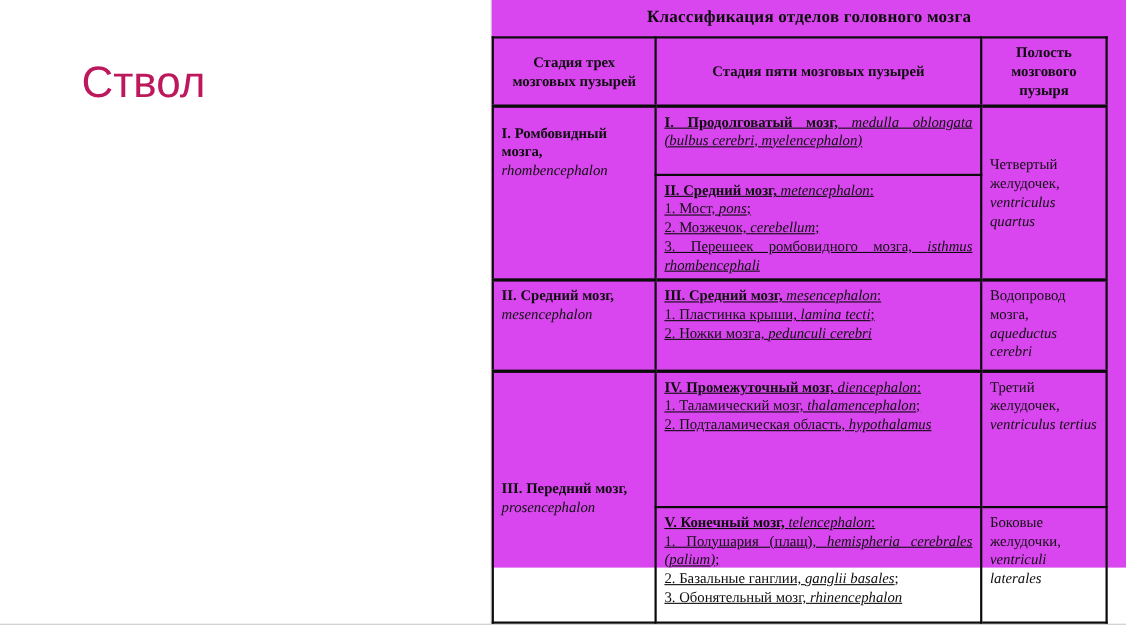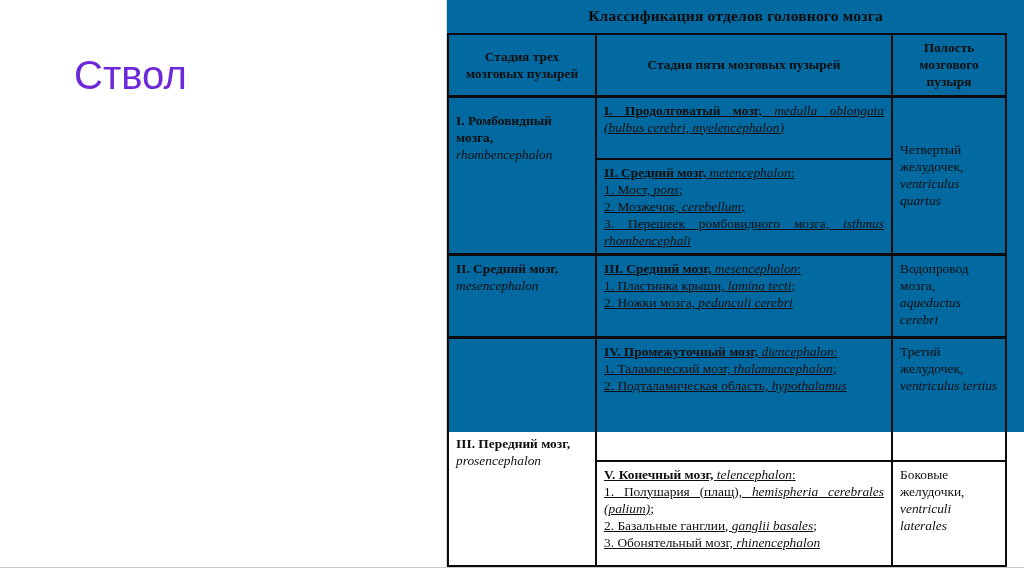--- a/index.html
+++ b/index.html
@@ -35,8 +35,8 @@
   .scan {
     position: absolute;
     left: 447px; top: 0;
-    width: 577px; height: 432px;
-    background: #0369a1;
+    width: 577px; height: 516px;
+    background: #d946ef;
   }
   .tbl-title {
     margin-top: 7px;

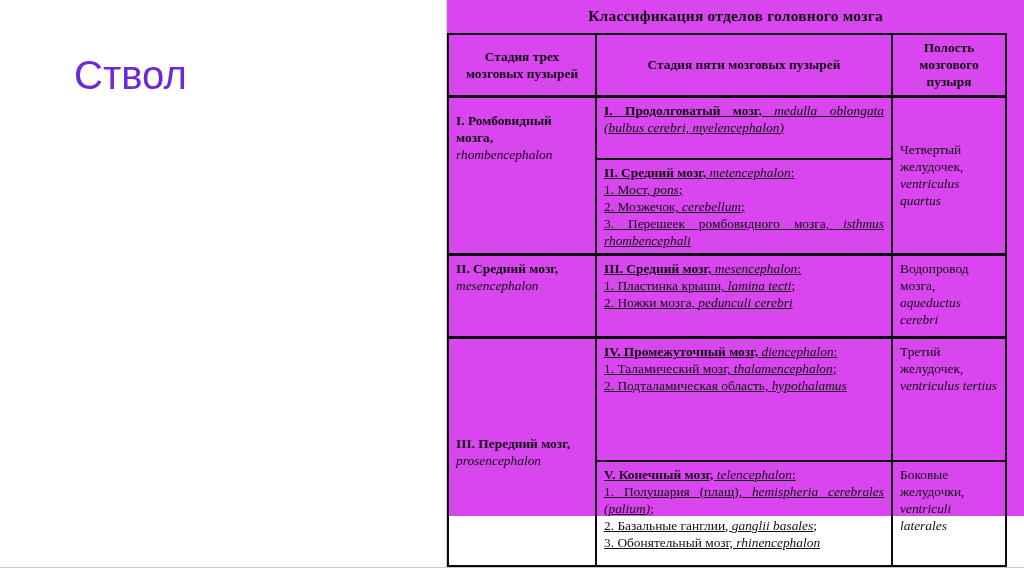--- a/index.html
+++ b/index.html
@@ -18,7 +18,7 @@
     font-family: "Liberation Sans", sans-serif;
     font-size: 40px;
     line-height: 1.15;
-    color: #6d28d9;
+    color: #be185d;
   }
   .v-divider {
     position: absolute;

